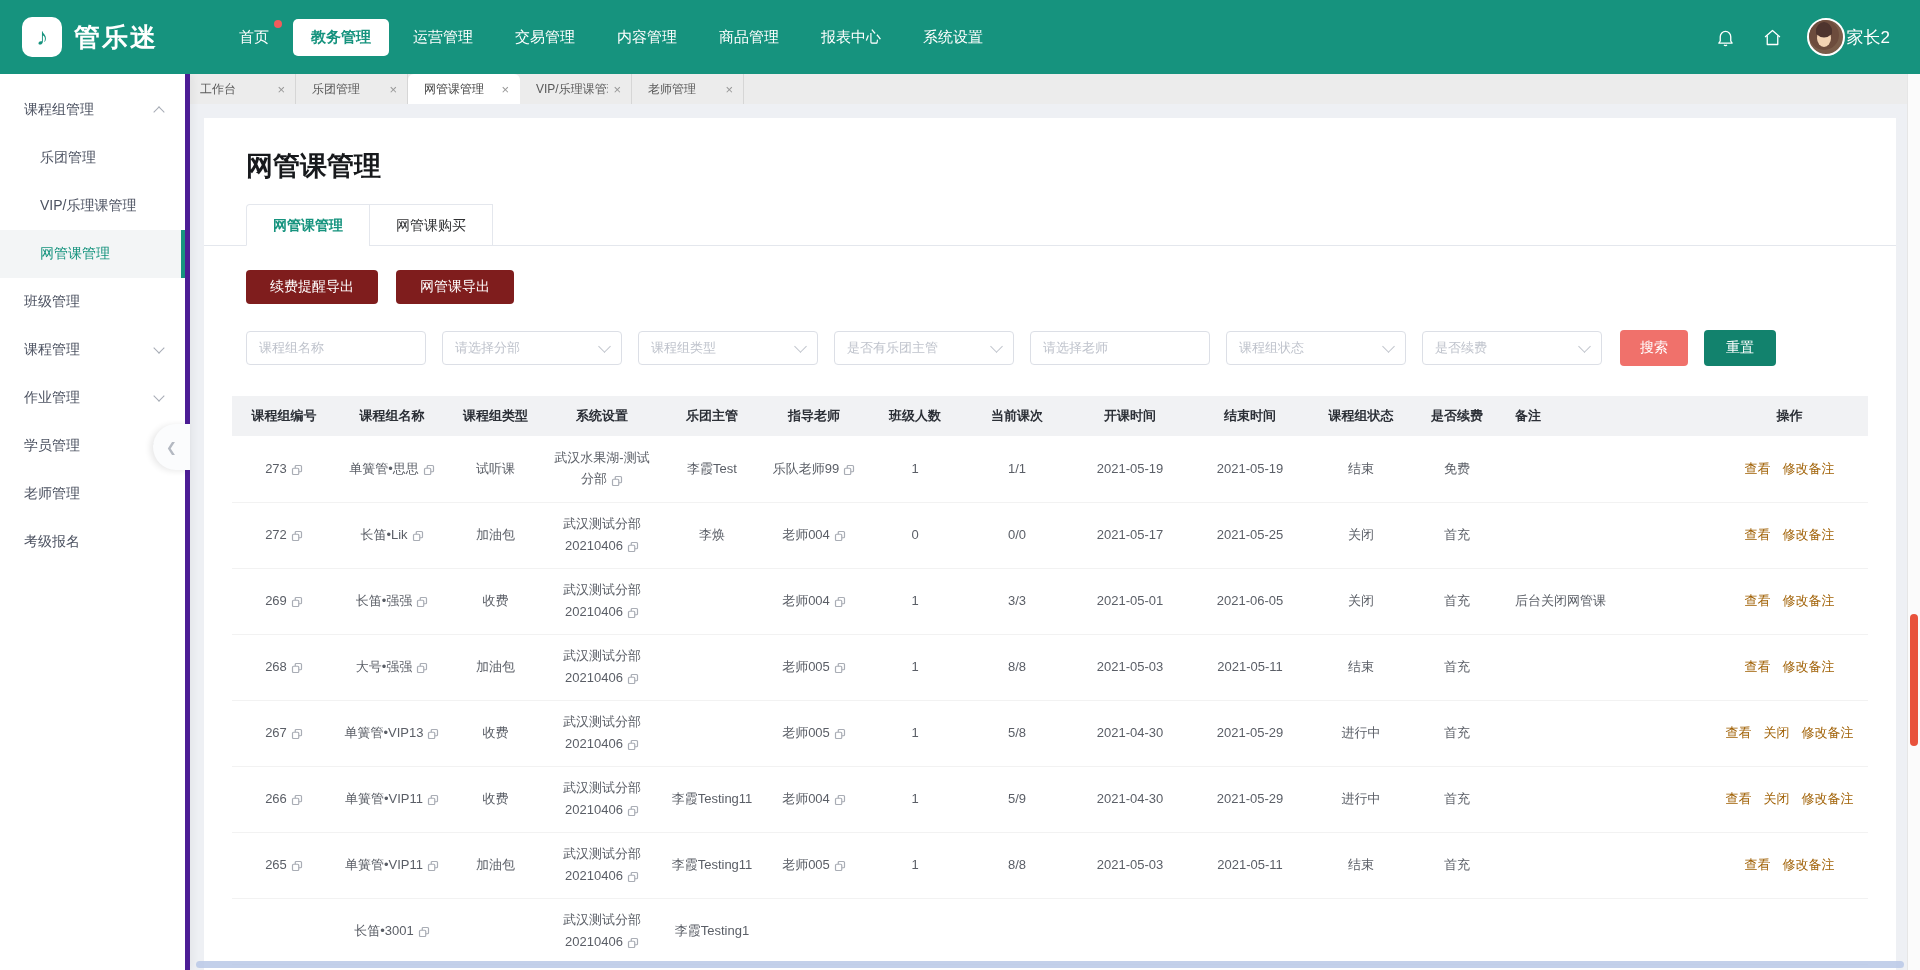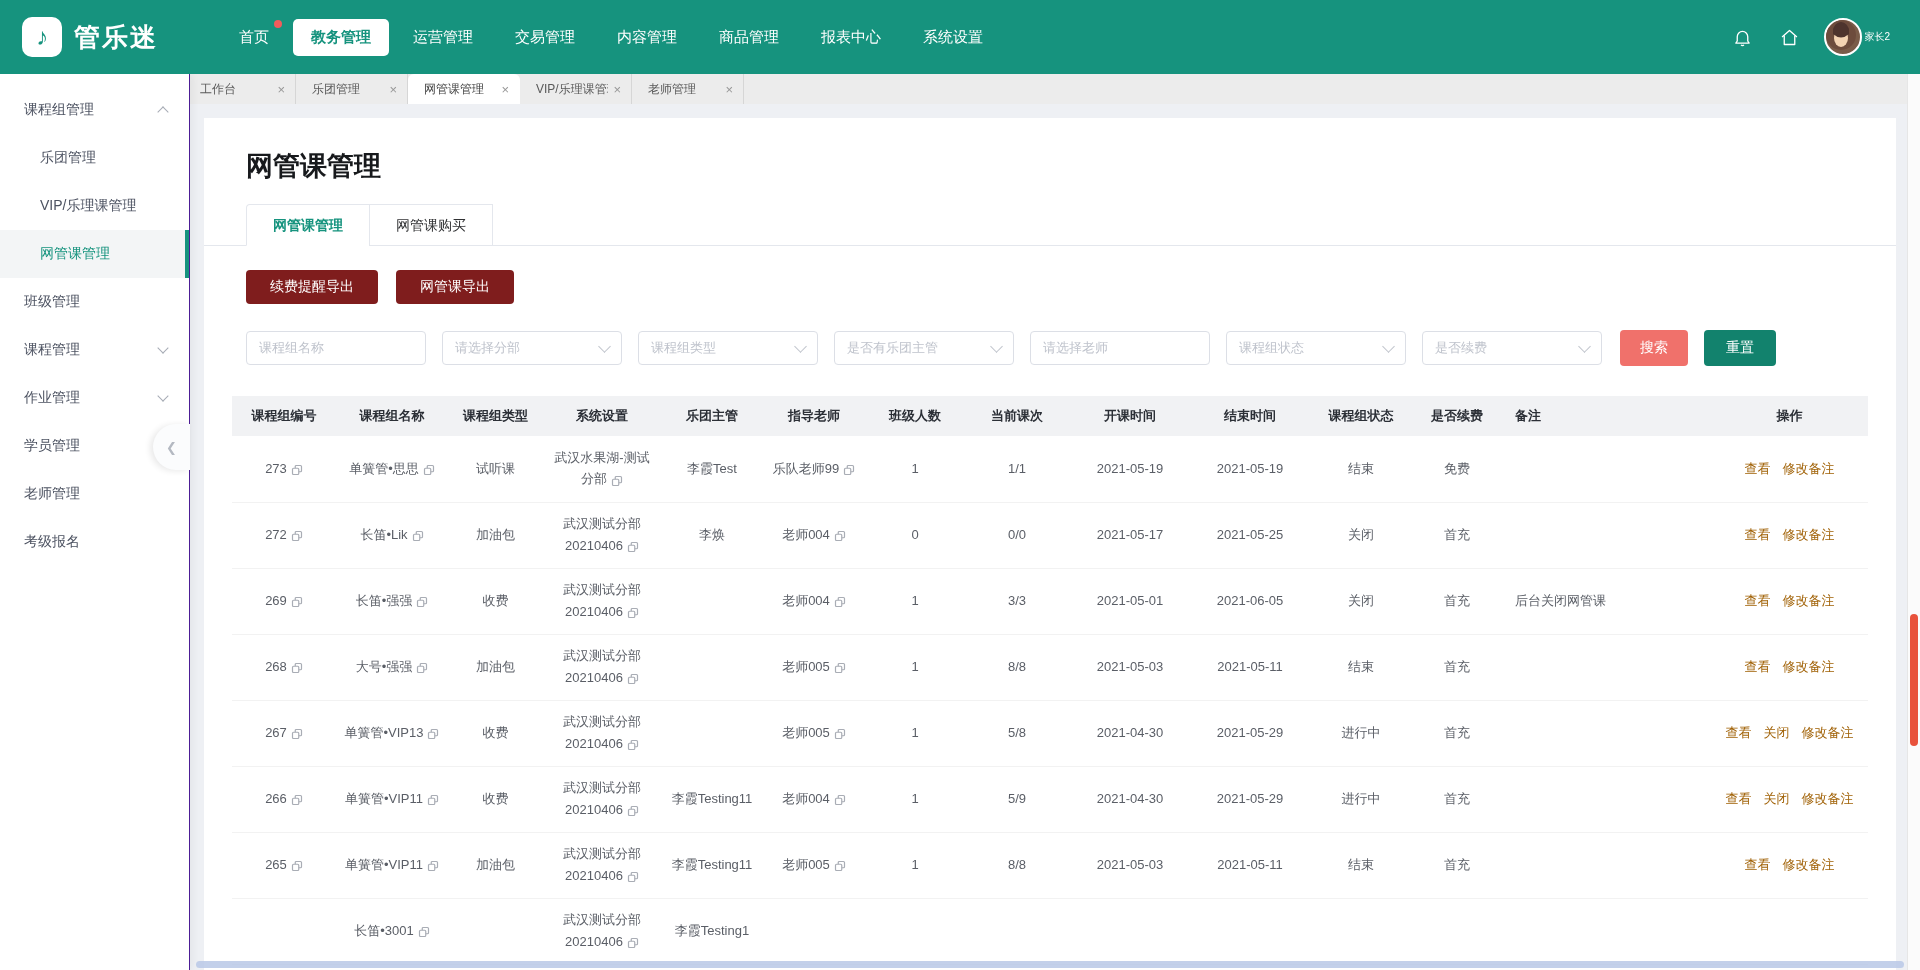--- a/index.html
+++ b/index.html
@@ -22,7 +22,7 @@
   .icon-btn{margin-left:26px;cursor:pointer;display:flex;align-items:center}
   .avatar{width:34px;height:34px;border-radius:50%;margin-left:24px;border:2px solid #fff;
           overflow:hidden;background:#7a5c49;flex:0 0 auto}
-  .username{font-size:10px;margin-left:2px;white-space:nowrap}
+  .username{font-size:17px;margin-left:2px;white-space:nowrap}
 
   
   .tabbar{position:absolute;left:176px;top:74px;right:12px;height:30px;background:#ececec;

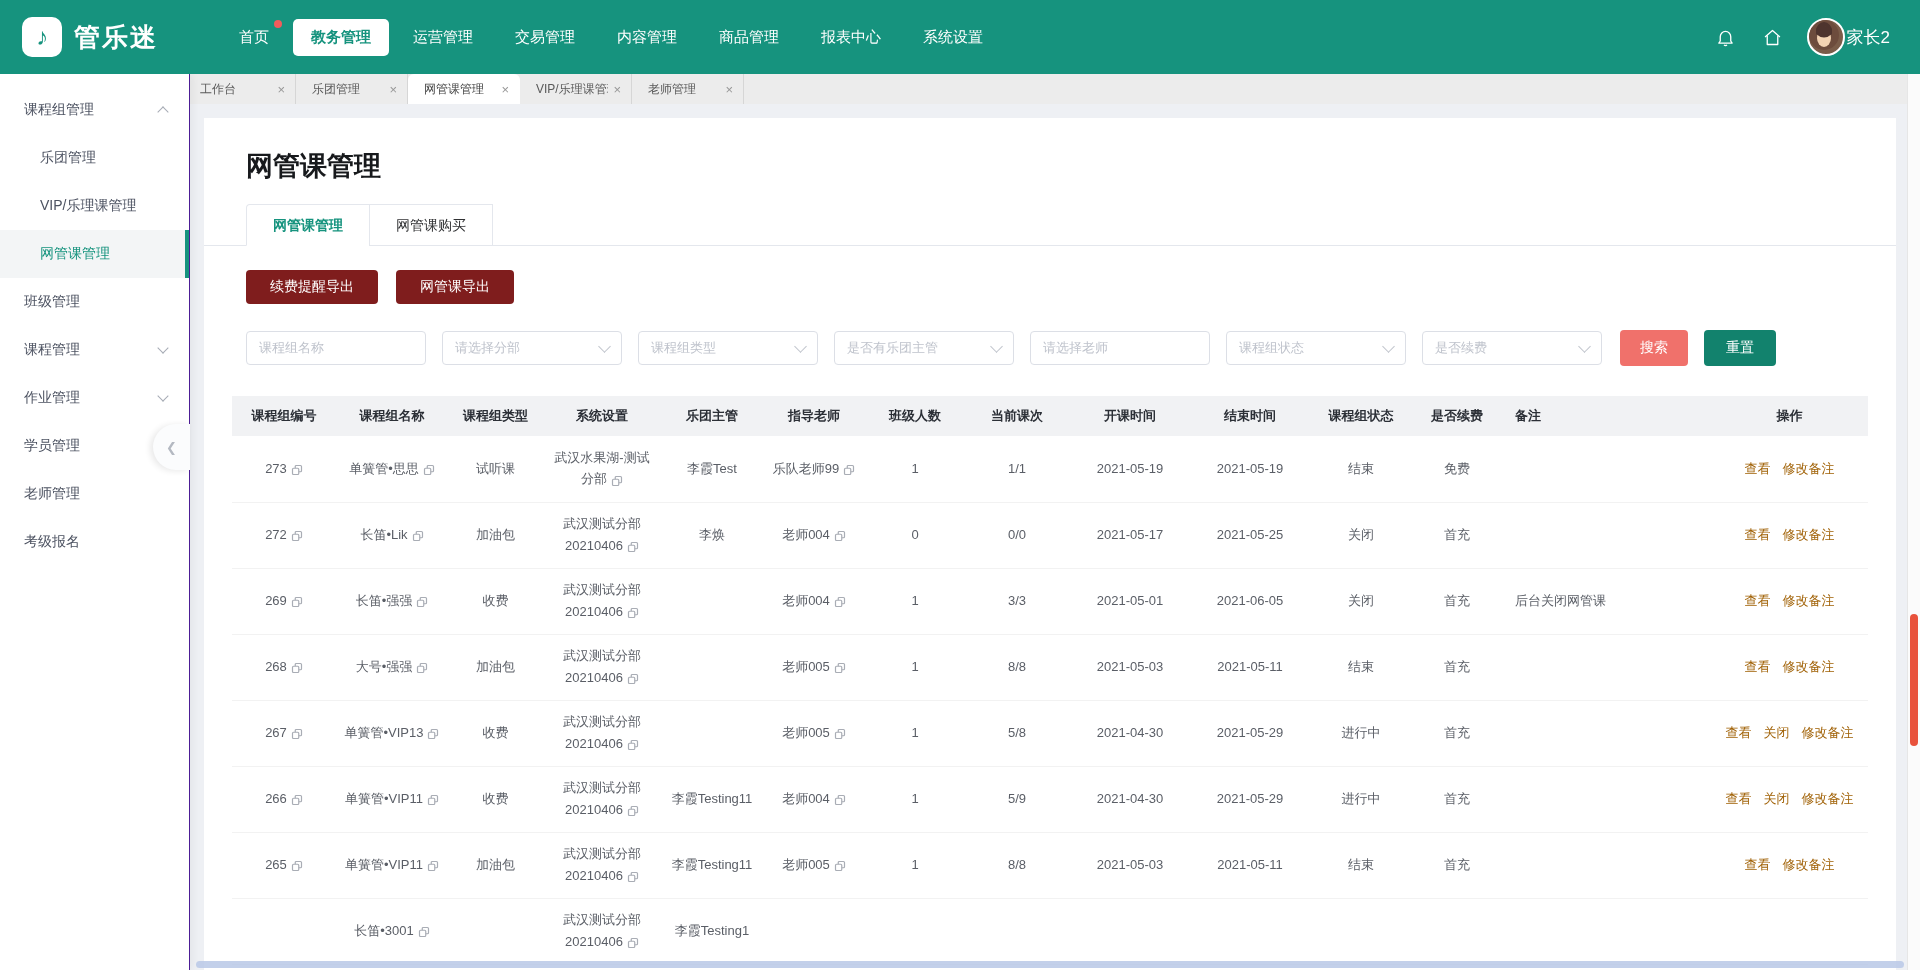--- a/index.html
+++ b/index.html
@@ -35,7 +35,7 @@
 
   
   .sidebar{position:absolute;left:0;top:74px;width:190px;bottom:0;background:#fff;
-           box-shadow:2px 0 8px rgba(29,35,41,.06);border-right:1px solid #4c1d95;padding-top:12px;z-index:6;box-sizing:border-box}
+           box-shadow:2px 0 8px rgba(29,35,41,.06);border-right:5px solid #4c1d95;padding-top:12px;z-index:6;box-sizing:border-box}
   .side-item{height:48px;display:flex;align-items:center;font-size:14px;color:#4c5261;cursor:pointer;
              padding-left:24px;position:relative}
   .side-item.lvl2{padding-left:40px}

